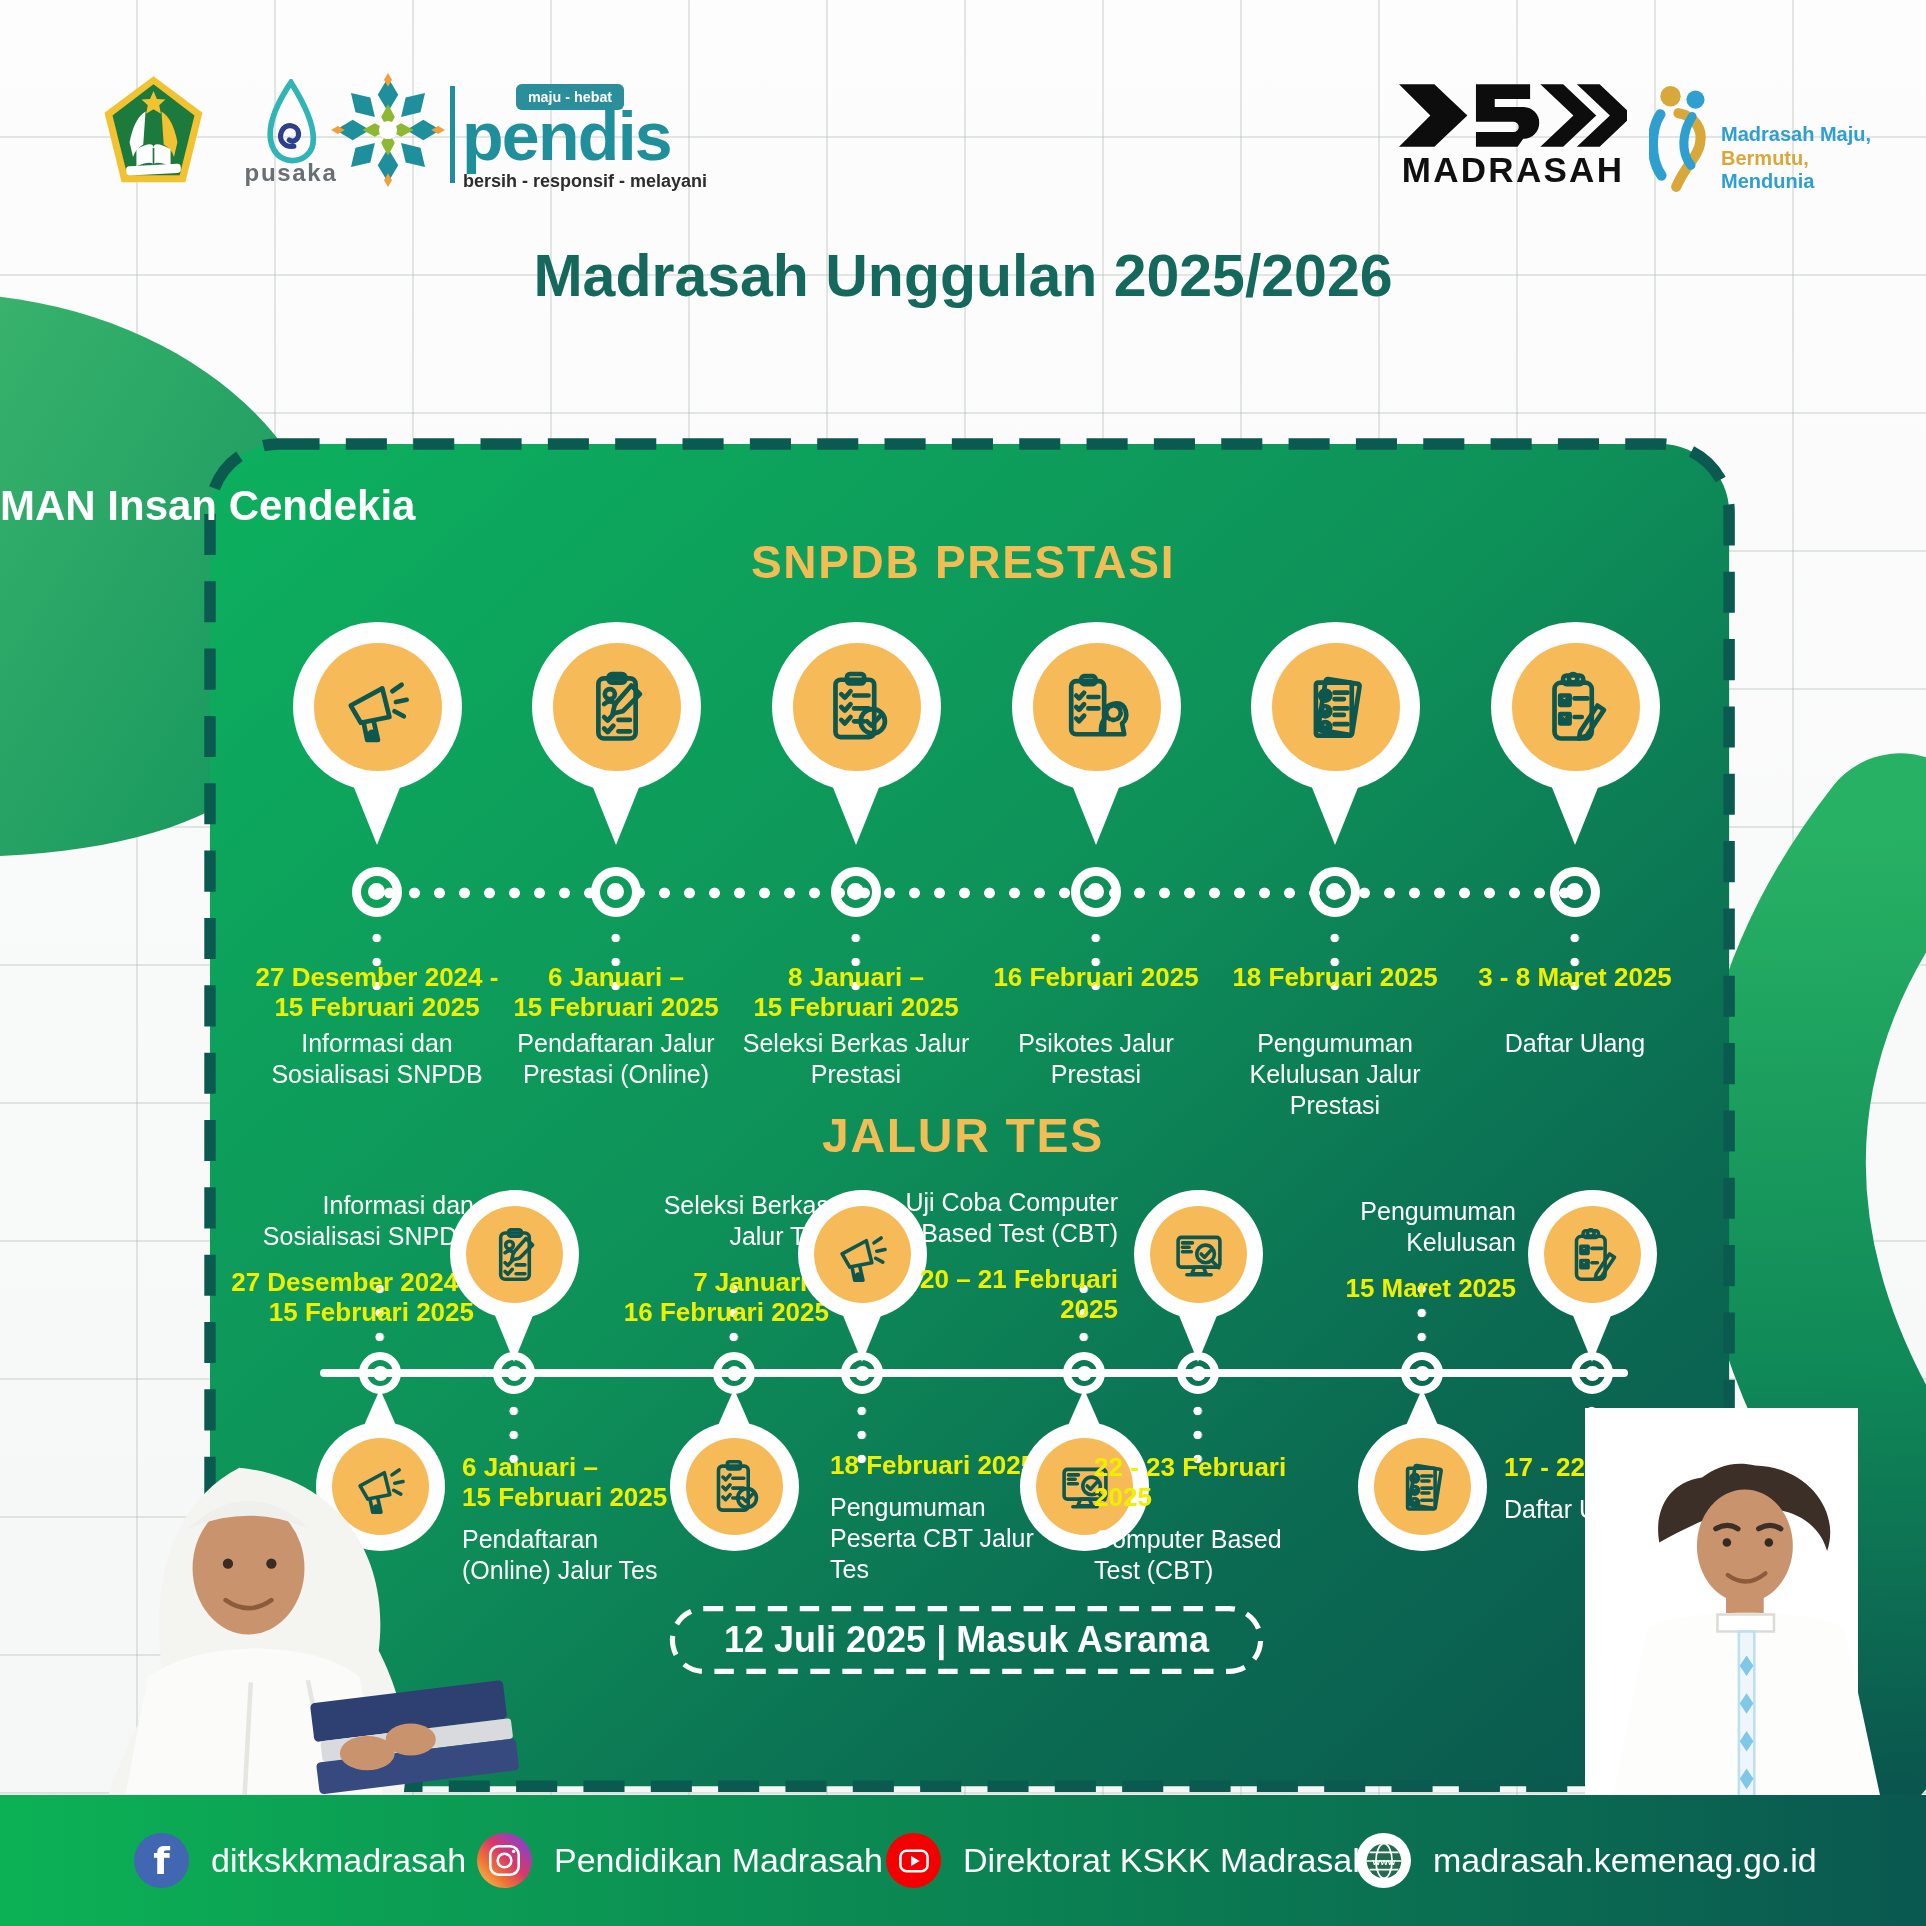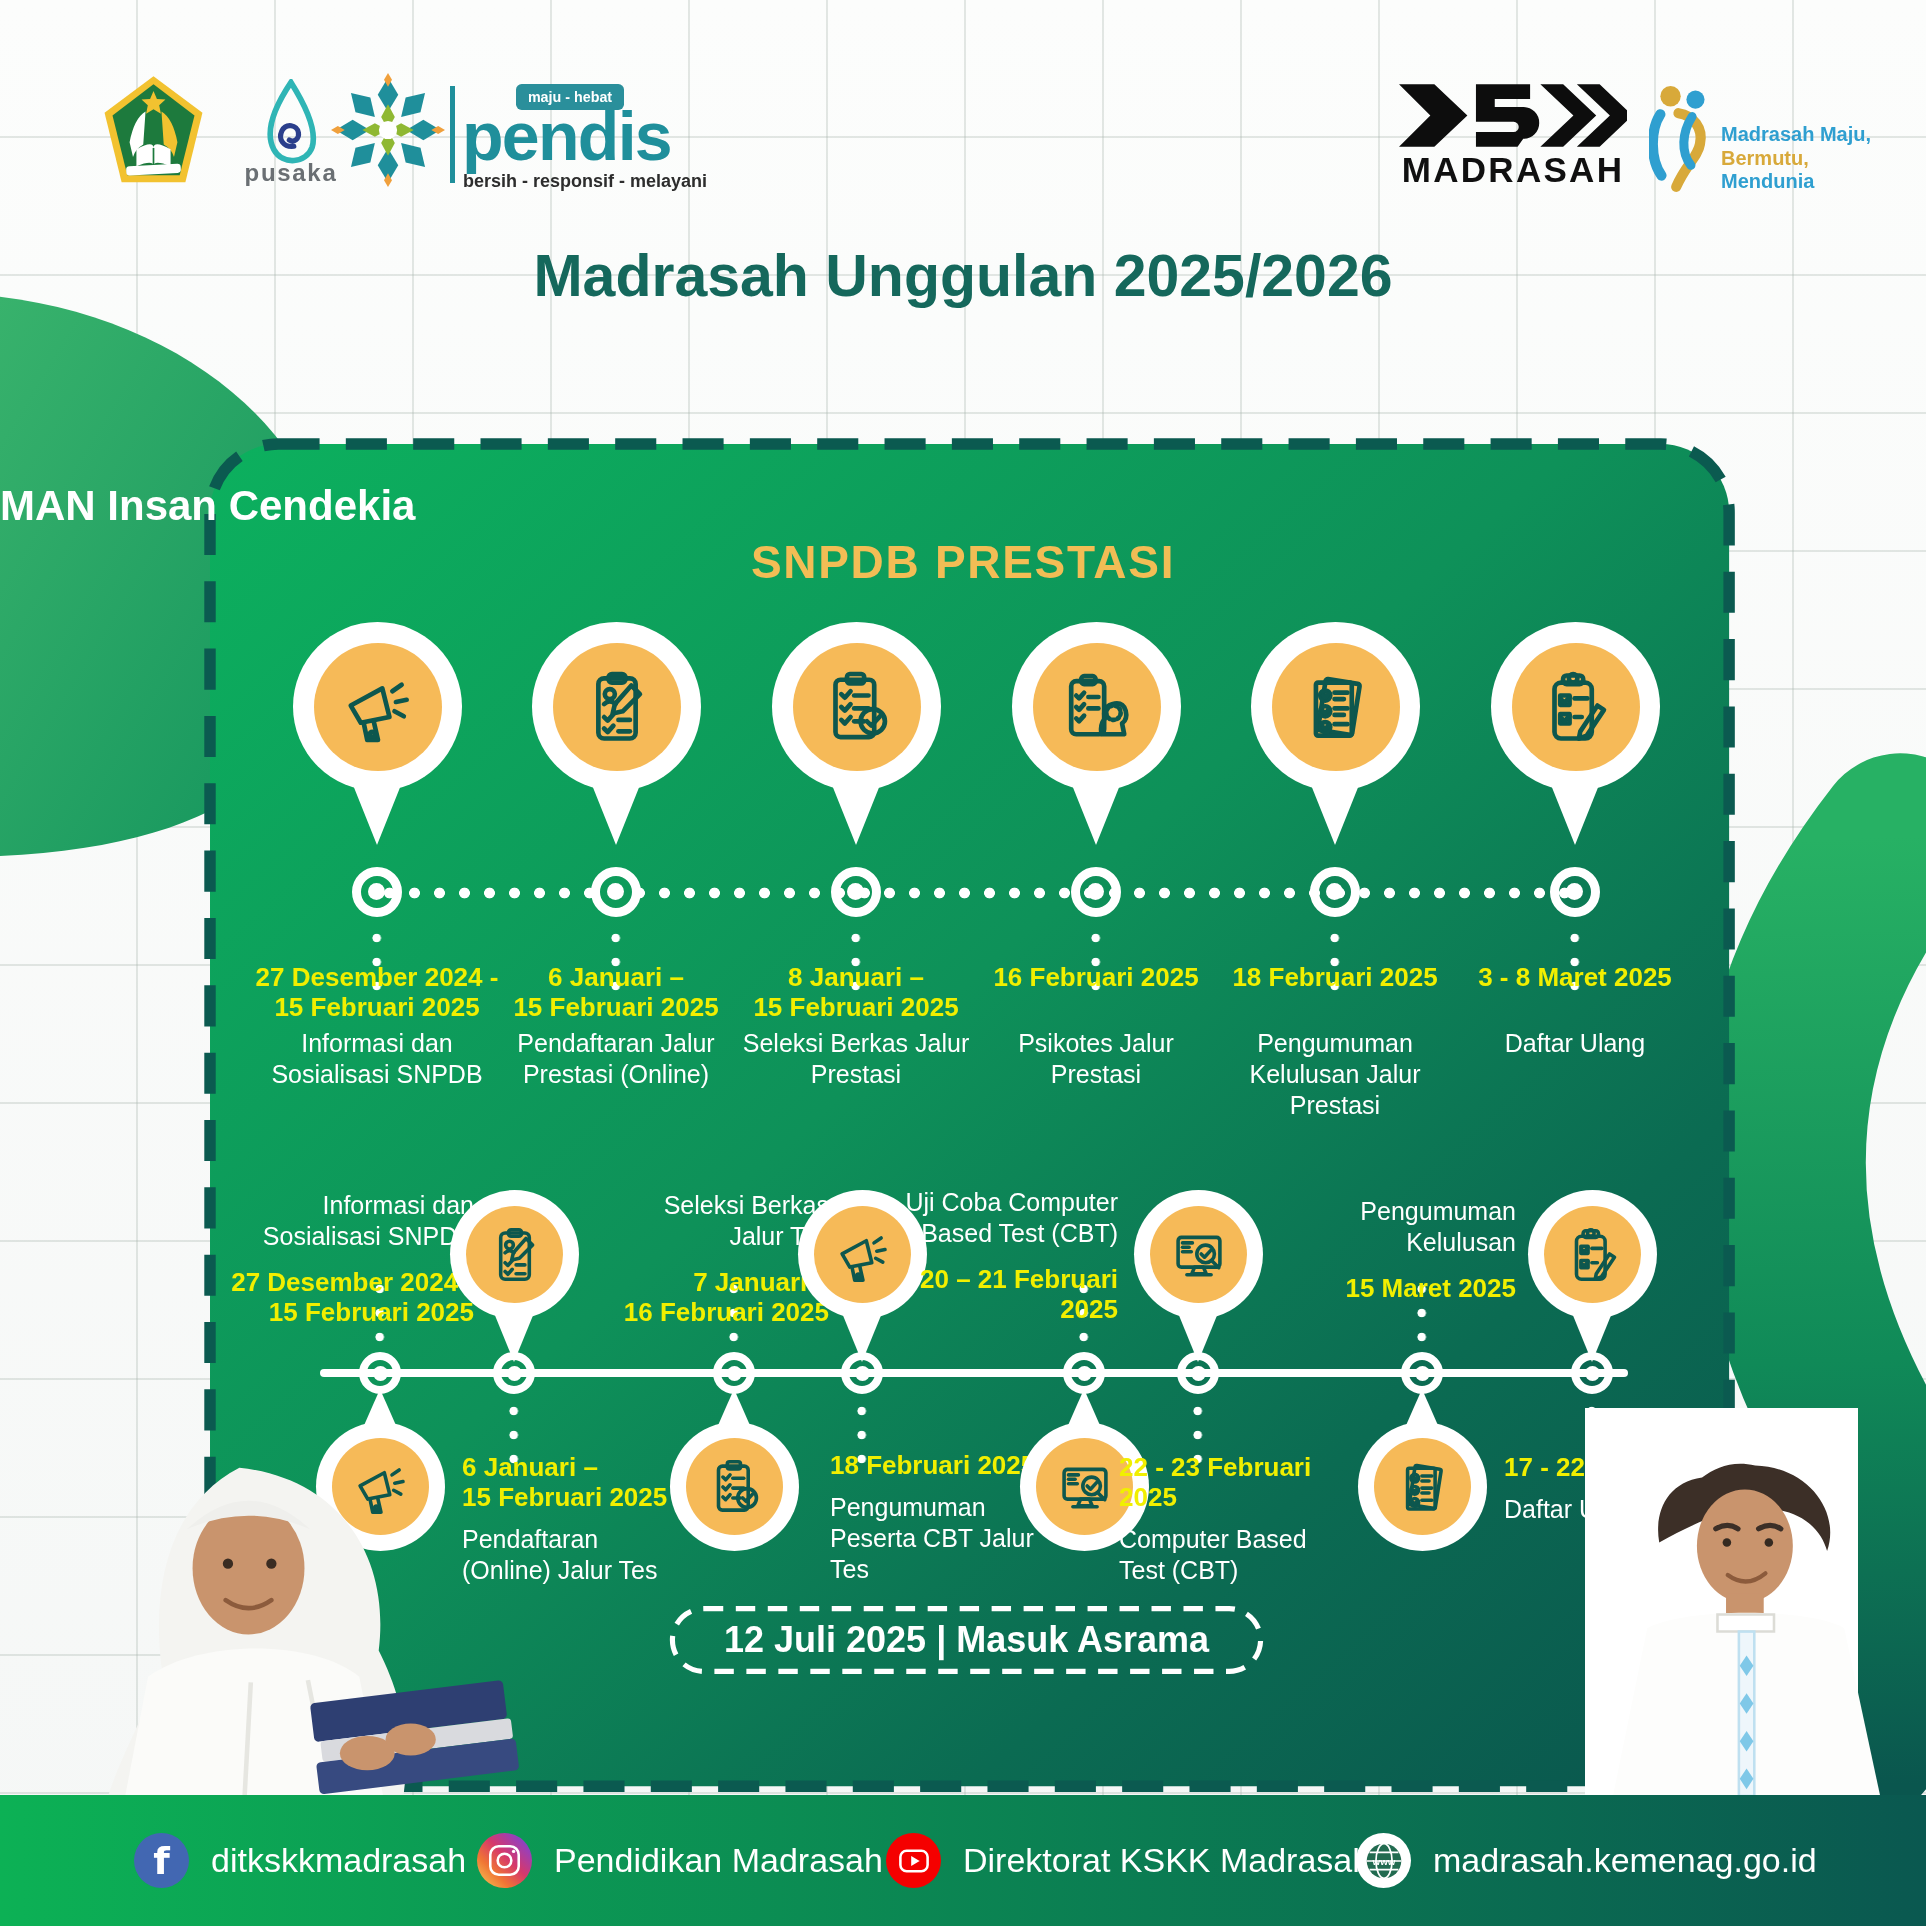--- a/index.html
+++ b/index.html
@@ -325,6 +325,7 @@
     <div class="abs t1txt desc" style="left:0;top:406px">Daftar Ulang</div>
   </div>
 
+  <div class="abs track" style="left:0;top:1108px;font-size:48px">JALUR TES</div>
 
   <div class="abs line2" style="left:320px;top:1369px;width:1308px;height:8px"></div>
 

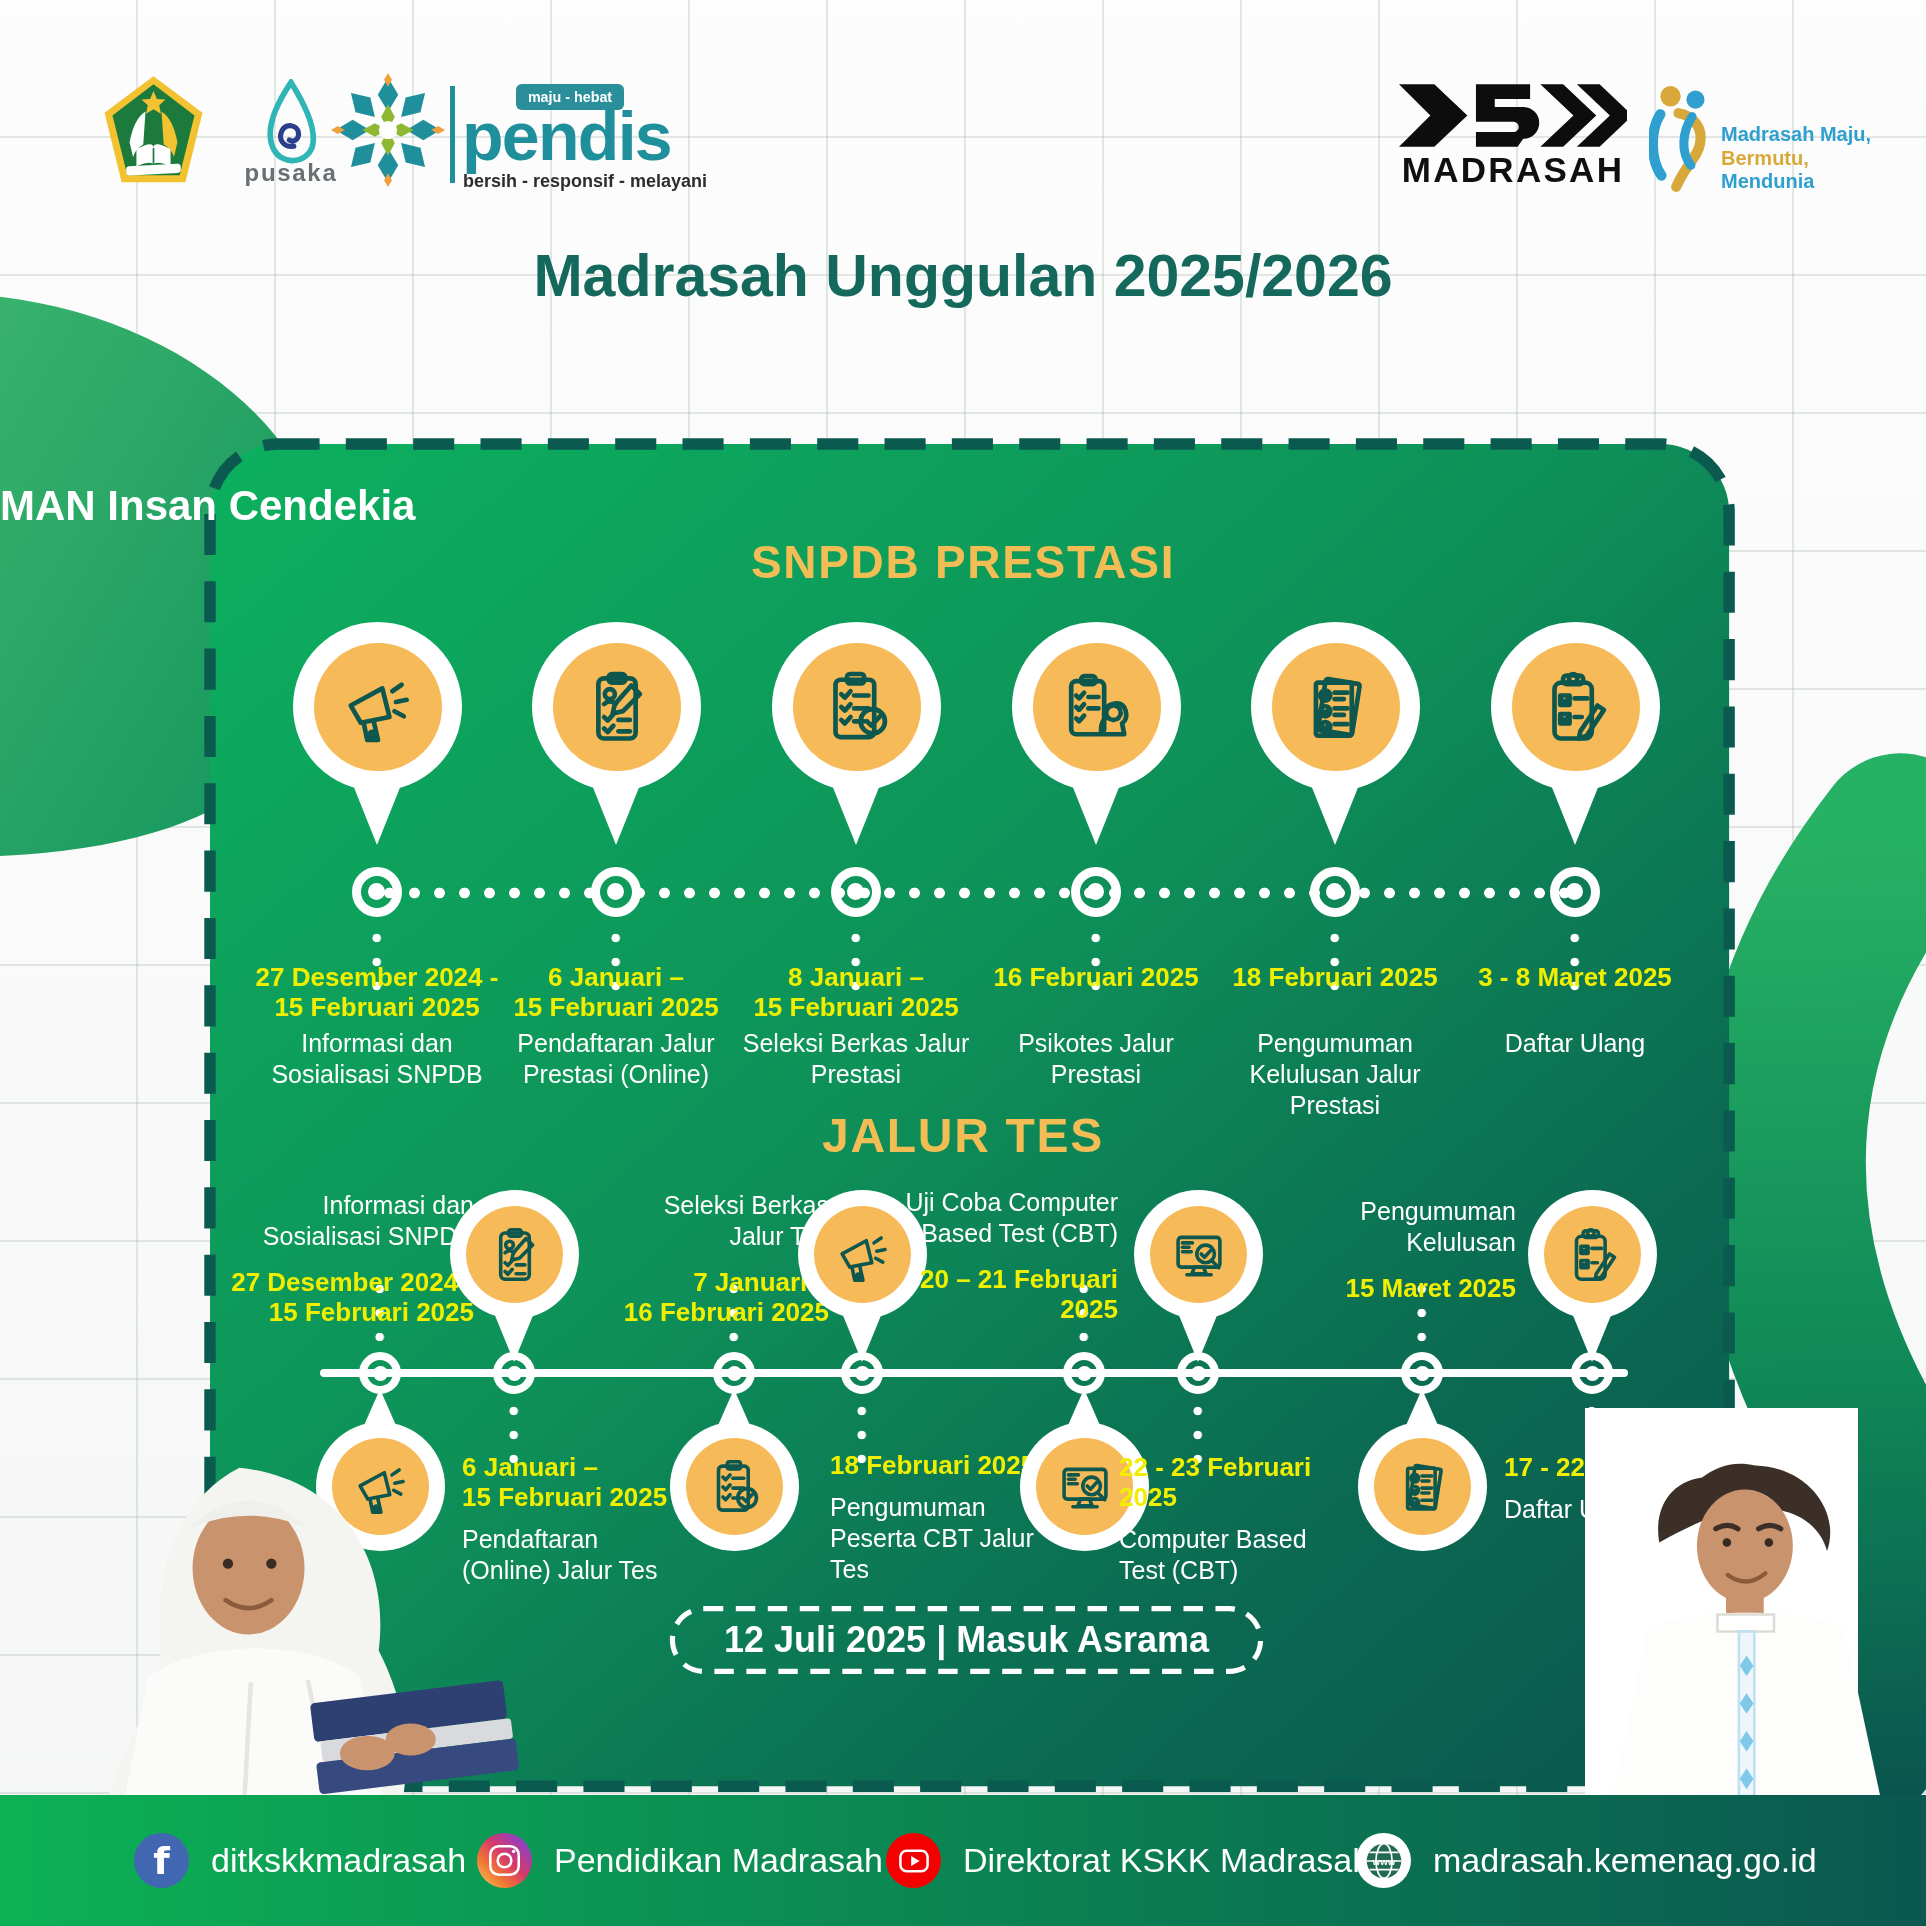--- a/index.html
+++ b/index.html
@@ -479,7 +479,7 @@
     <div class="ring sm abs" style="left:-21px;top:-21px;width:42px;height:42px"></div>
     <div class="vdots abs" style="left:-5.7px;top:26px;height:67px"></div>
   </div>
-  <div class="abs t2below" style="left:1119px;top:1452px;width:240px">
+  <div class="abs t2below" style="left:1094px;top:1452px;width:240px">
     <div class="date">22 - 23 Februari
 2025</div>
     <div class="desc">Computer Based

